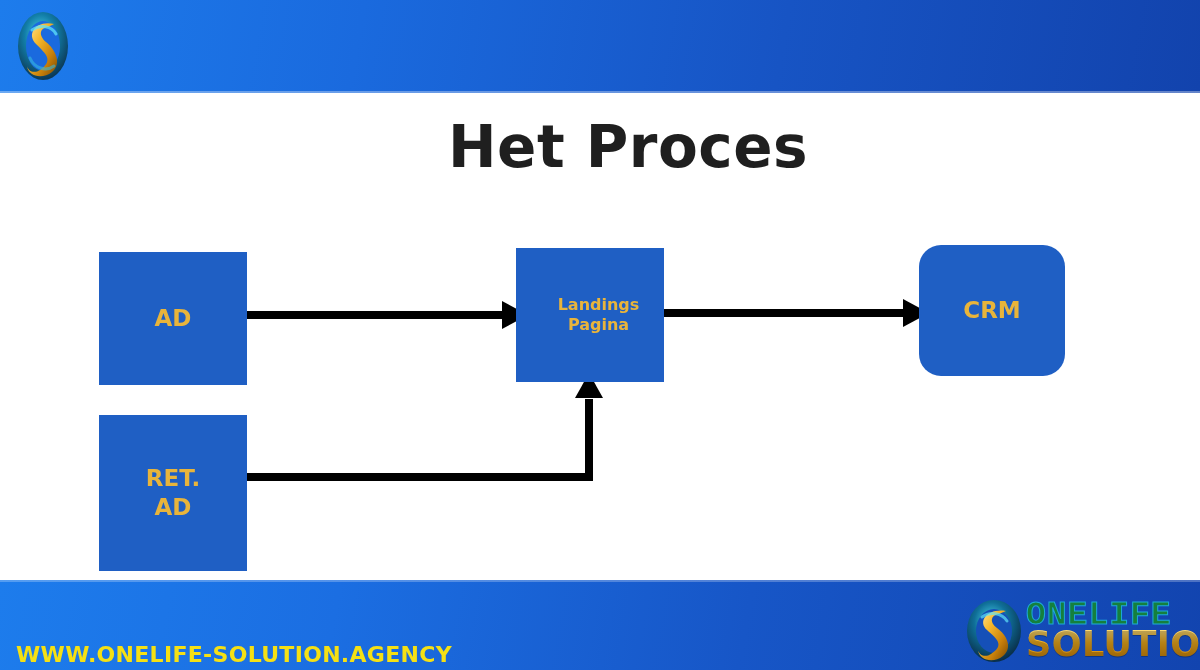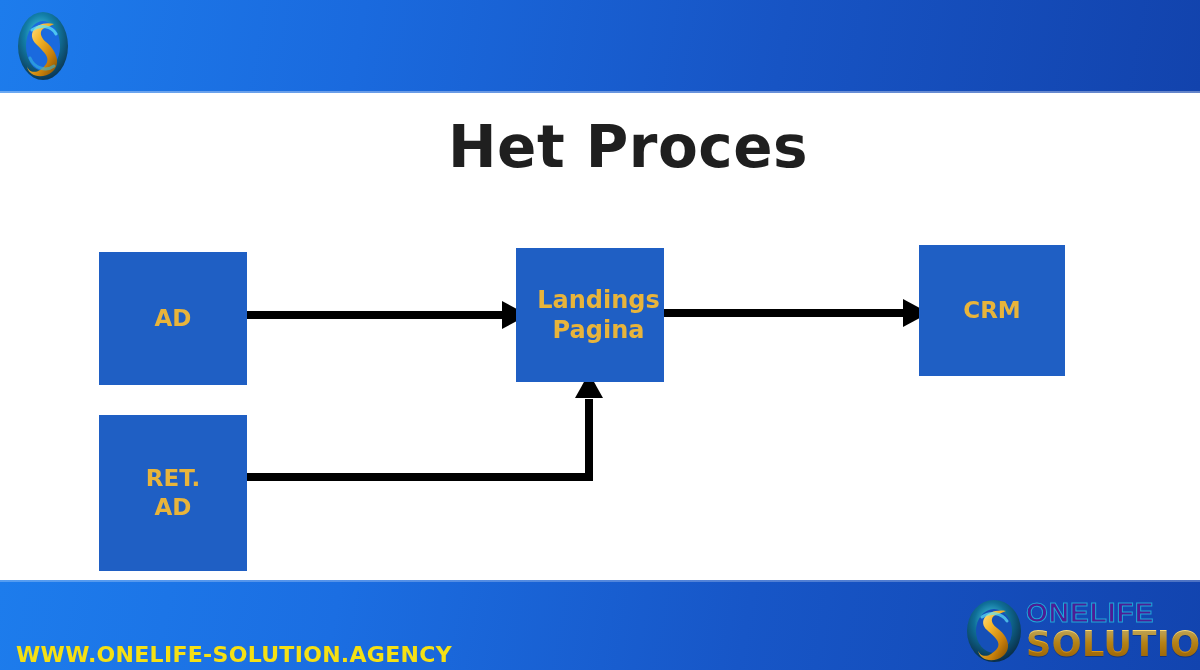--- a/index.html
+++ b/index.html
@@ -84,7 +84,7 @@
   #node-landing {
     left: 516px; top: 150px;
     width: 148px; height: 134px;
-    font-size: 24px;
+    font-size: 16px;
     padding-left: 28px;
   }
   #node-landing .node-label {

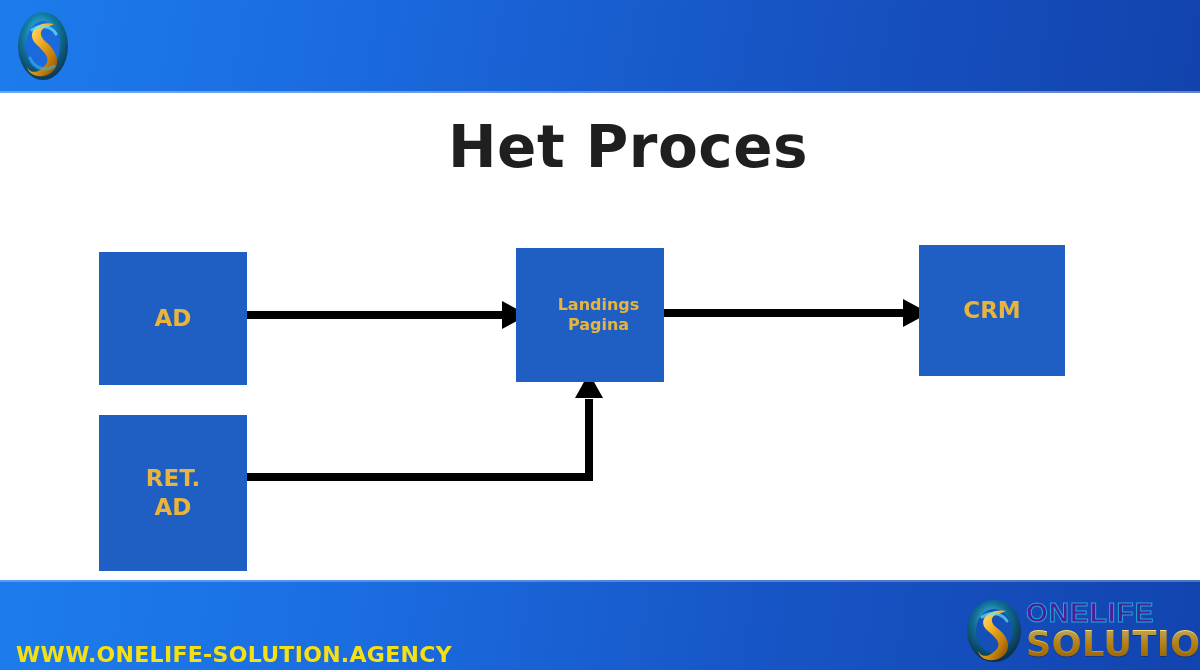--- a/index.html
+++ b/index.html
@@ -95,6 +95,7 @@
     left: 919px; top: 147px;
     width: 146px; height: 131px;
     font-size: 23px;
+    border-radius: 22px;
   }
   .node-label { display: block; }
 

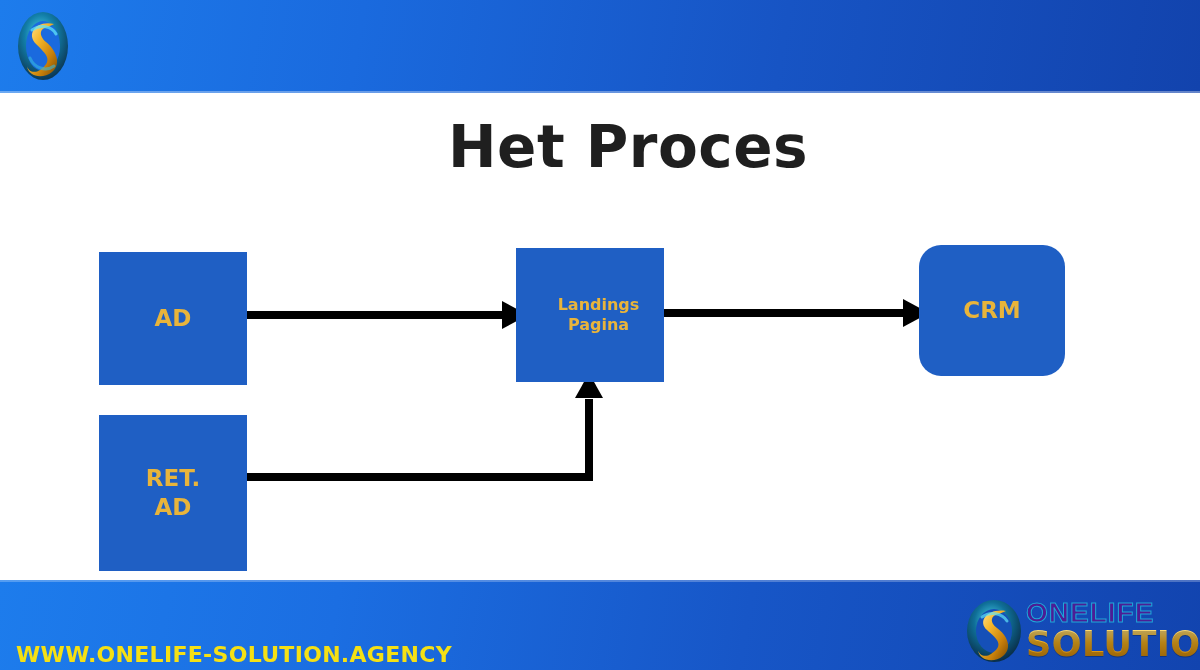--- a/index.html
+++ b/index.html
@@ -142,11 +142,11 @@
   .wm-onelife {
     position: absolute;
     left: 0; top: 0;
-    font-family: Liberation Sans, sans-serif;
-    font-size: 28px;
+    font-family: Liberation Mono, monospace;
+    font-size: 33px;
     font-weight: bold;
     letter-spacing: 1px;
-    color: #4c1d95;
+    color: #15803d;
     -webkit-text-stroke: 1px #1ea8d8;
     line-height: 1;
   }

